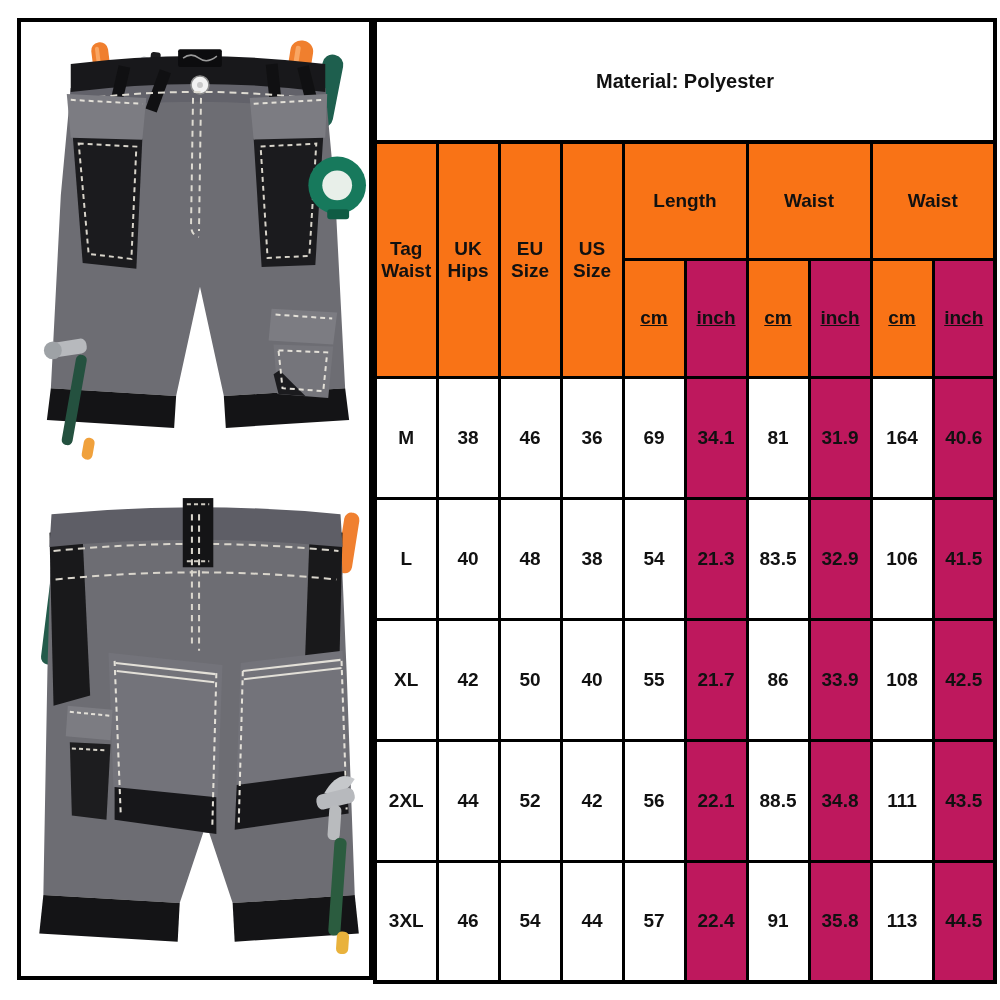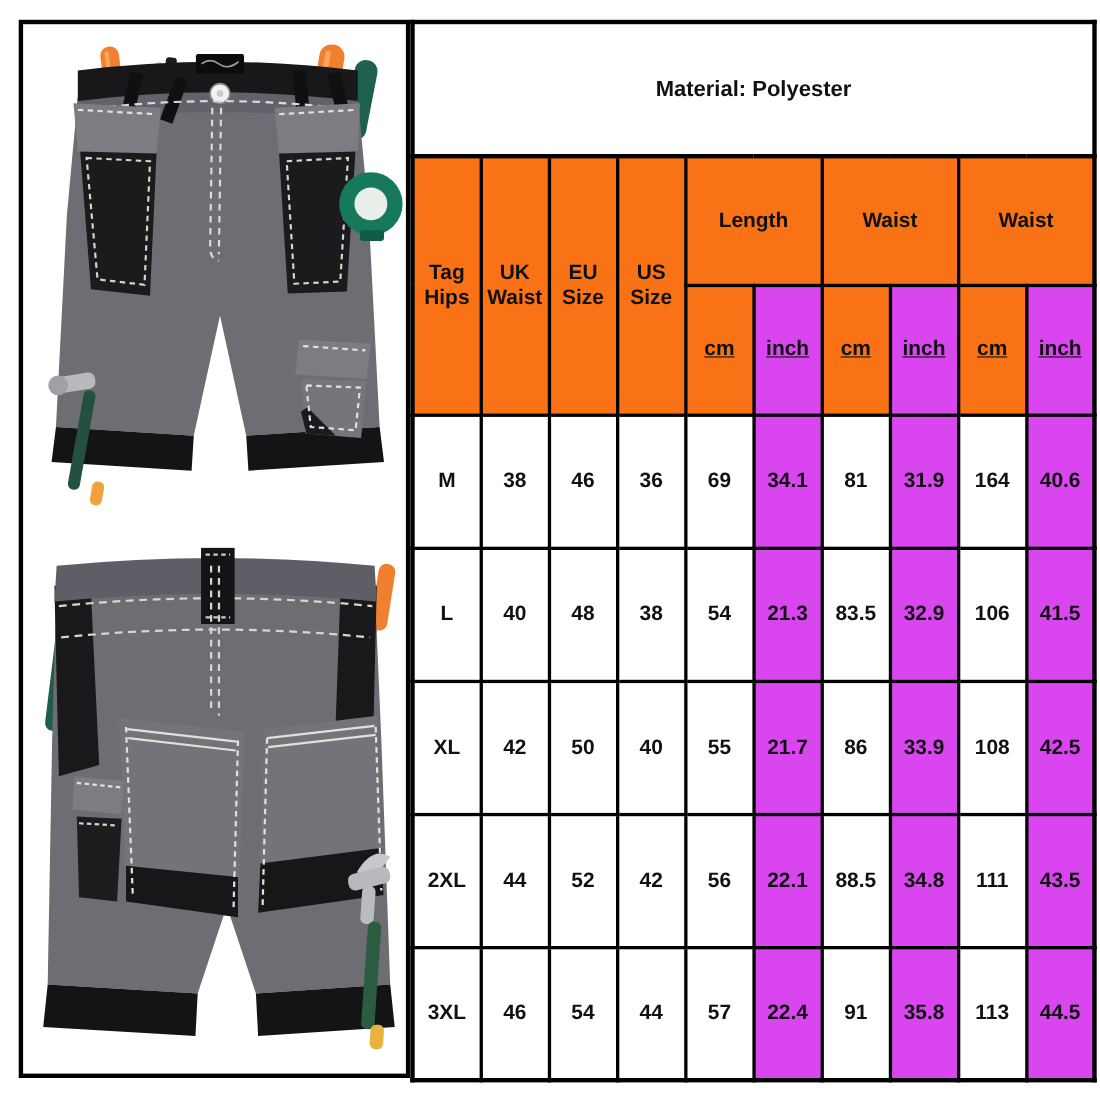--- a/index.html
+++ b/index.html
@@ -226,7 +226,7 @@
       </colgroup>
       <tbody>
           <tr class="group-row">
-        <th class="hdr" rowspan="2">Tag Hips</th>
+        <th class="hdr" rowspan="2">Tag Waist</th>
         <th class="hdr" rowspan="2">UK Waist</th>
         <th class="hdr" rowspan="2">EU Size</th>
         <th class="hdr" rowspan="2">US Size</th>

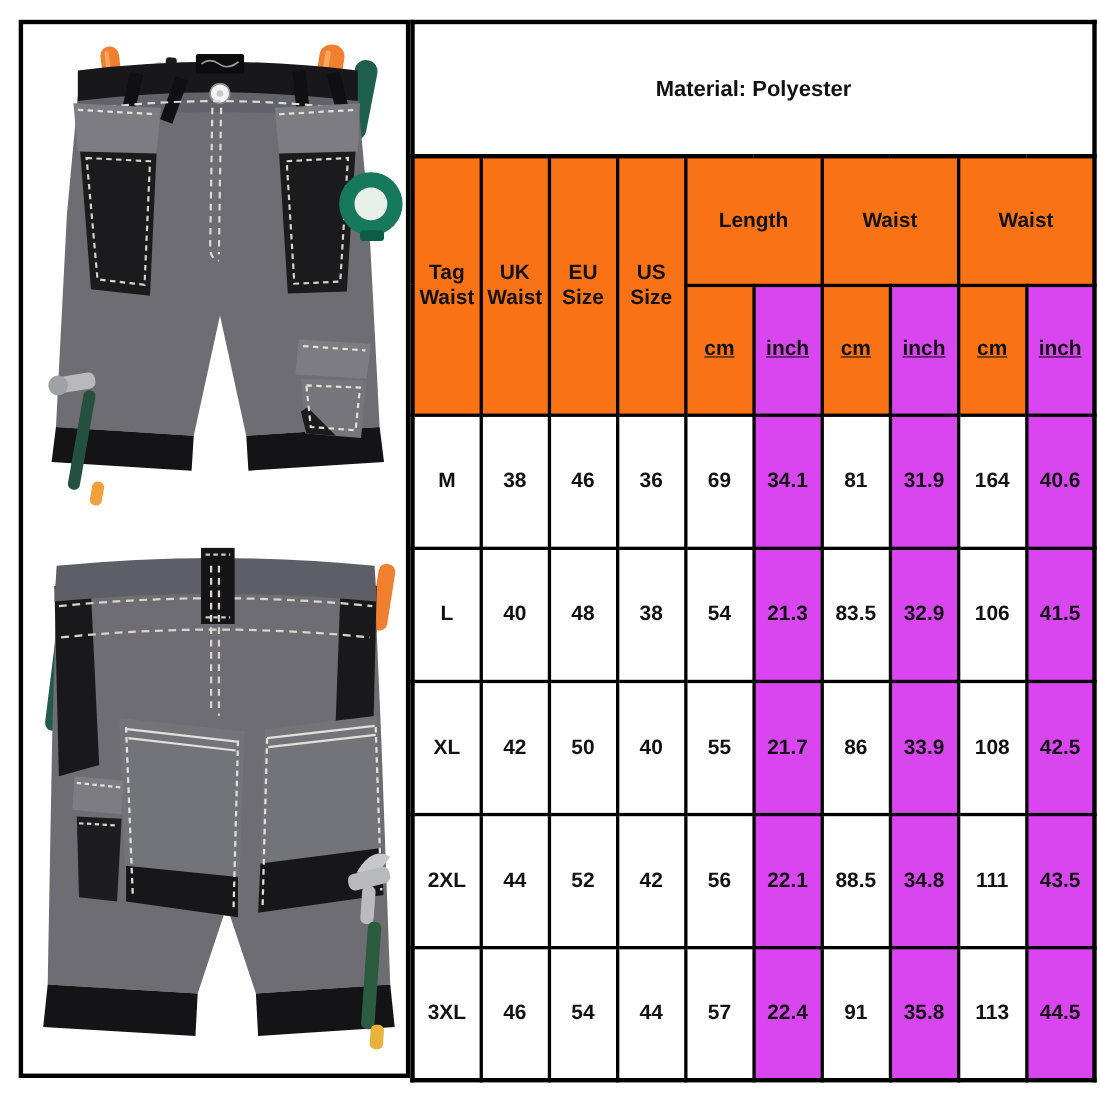--- a/index.html
+++ b/index.html
@@ -227,7 +227,7 @@
       <tbody>
           <tr class="group-row">
         <th class="hdr" rowspan="2">Tag Waist</th>
-        <th class="hdr" rowspan="2">UK Waist</th>
+        <th class="hdr" rowspan="2">UK Hips</th>
         <th class="hdr" rowspan="2">EU Size</th>
         <th class="hdr" rowspan="2">US Size</th>
         <th class="hdr" colspan="2">Length</th>

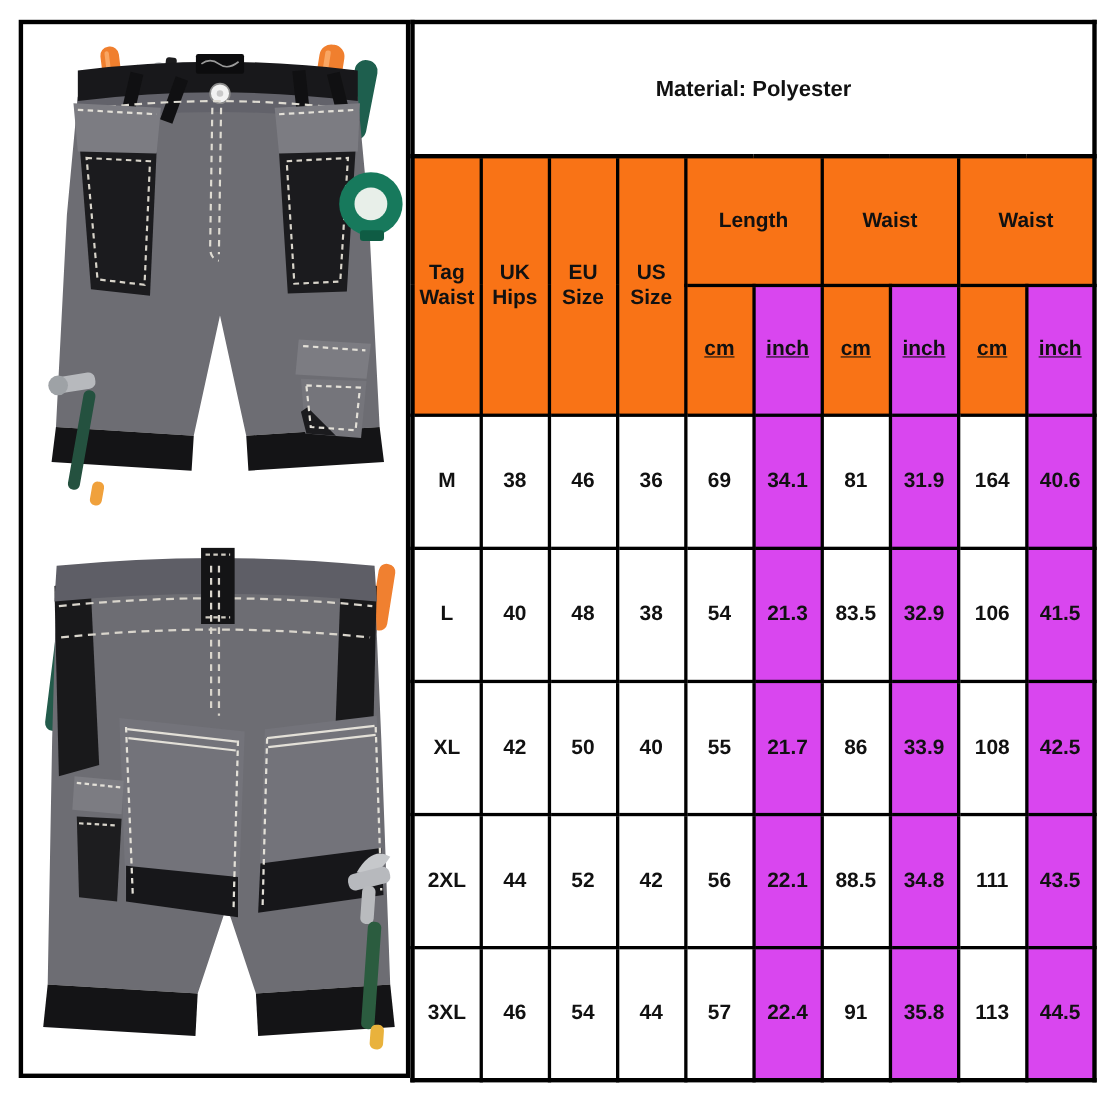--- a/index.html
+++ b/index.html
@@ -31,7 +31,7 @@
   tr.unit-row{height:118px;text-decoration:underline;}
   tr.data-row{height:121px;}
   .hdr{background:#f97316;}
-  .blue{background:#d946ef;}
+  .blue{background:#be185d;}
   .white{background:#ffffff;}
 </style>
 </head>

